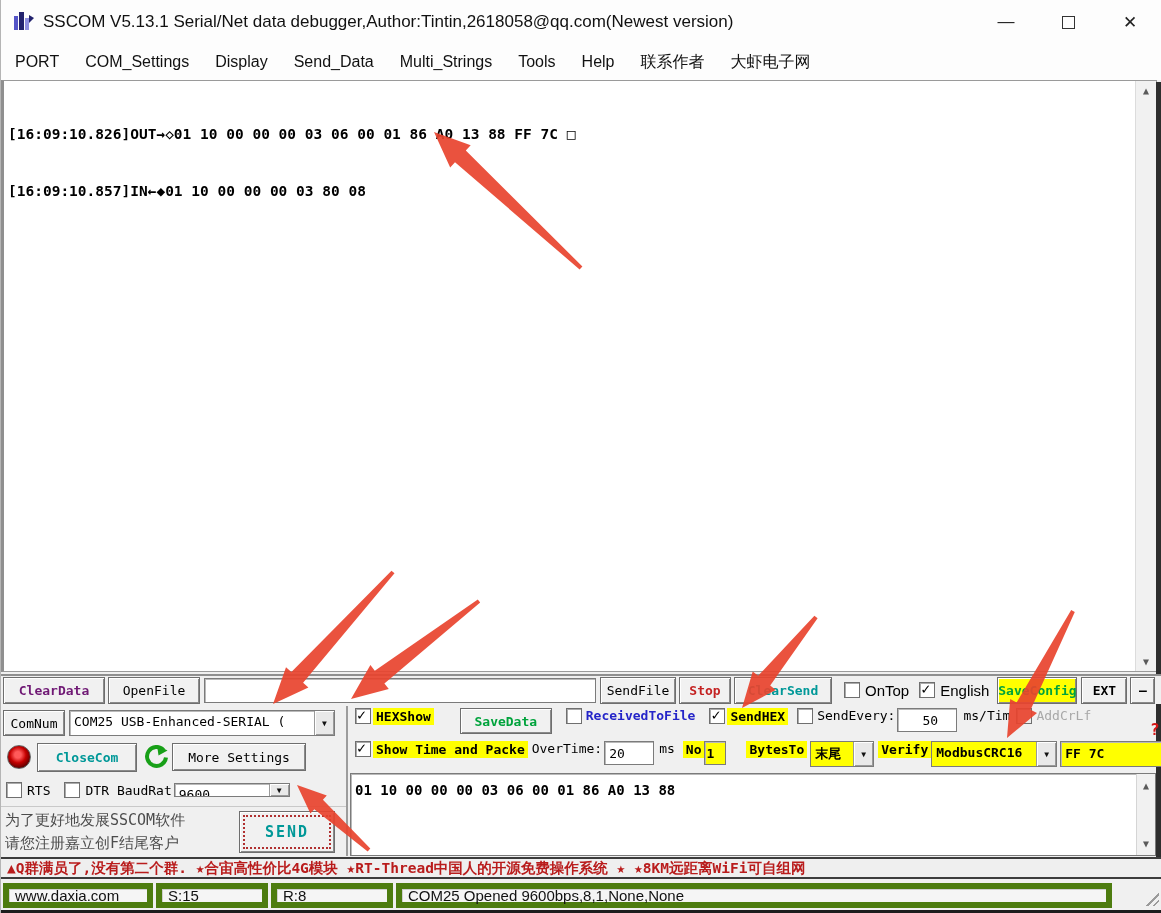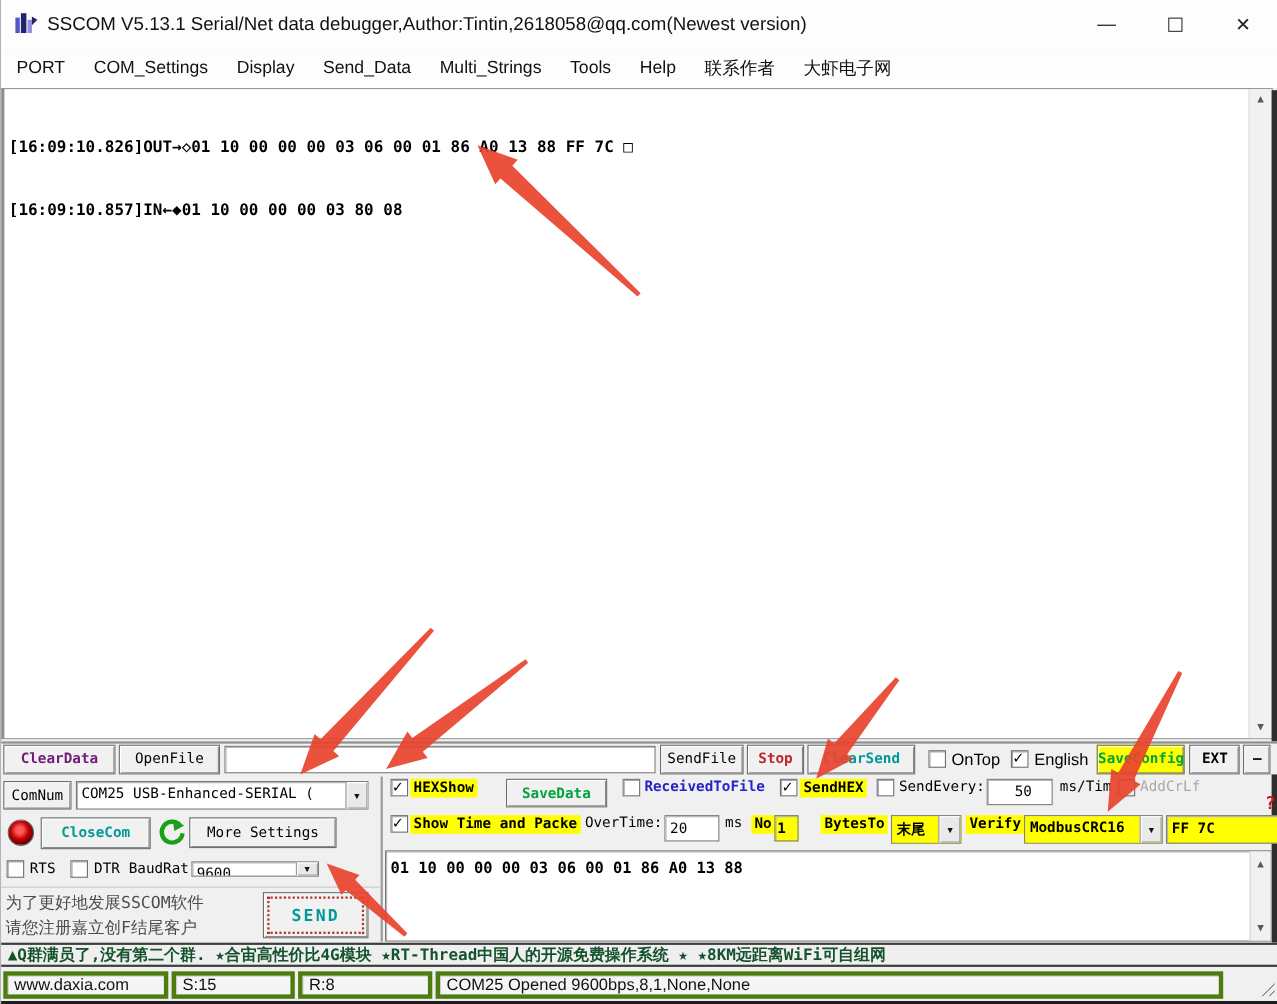--- a/index.html
+++ b/index.html
@@ -56,7 +56,7 @@
   .send-area .txt { padding:8px 4px; font-size:14px; font-weight:600; color:#000; white-space:pre-wrap; }
   .sa-scroll { position:absolute; right:0; top:0; width:19px; height:100%; background:#f1f1f1; border-left:1px solid #d5d5d5; }
   
-  .banner { position:absolute; left:0; top:857px; width:100%; height:22px; background:#efefef; border-top:2px solid #3c3c3c; border-bottom:2px solid #3c3c3c; display:flex; align-items:center; font-size:14.5px; font-weight:bold; color:#14532d; padding-left:6px; white-space:nowrap; overflow:hidden; }
+  .banner { position:absolute; left:0; top:857px; width:100%; height:22px; background:#efefef; border-top:2px solid #3c3c3c; border-bottom:2px solid #3c3c3c; display:flex; align-items:center; font-size:14.5px; font-weight:bold; color:#b91c1c; padding-left:6px; white-space:nowrap; overflow:hidden; }
   .statusbar { position:absolute; left:0; top:881px; width:100%; height:29px; background:#f0f0f0; display:flex; align-items:stretch; gap:3px; padding:2px 0 2px 2px; font-family:"Liberation Sans", sans-serif; font-size:15px; color:#111; }
   .seg { border:4px solid #4d7c0f; box-shadow: inset 1px 1px 0 #cfcfcf; background:#f5f5f5; display:flex; align-items:center; padding-left:6px; }
   .grip { position:absolute; right:2px; bottom:4px; width:15px; height:15px;

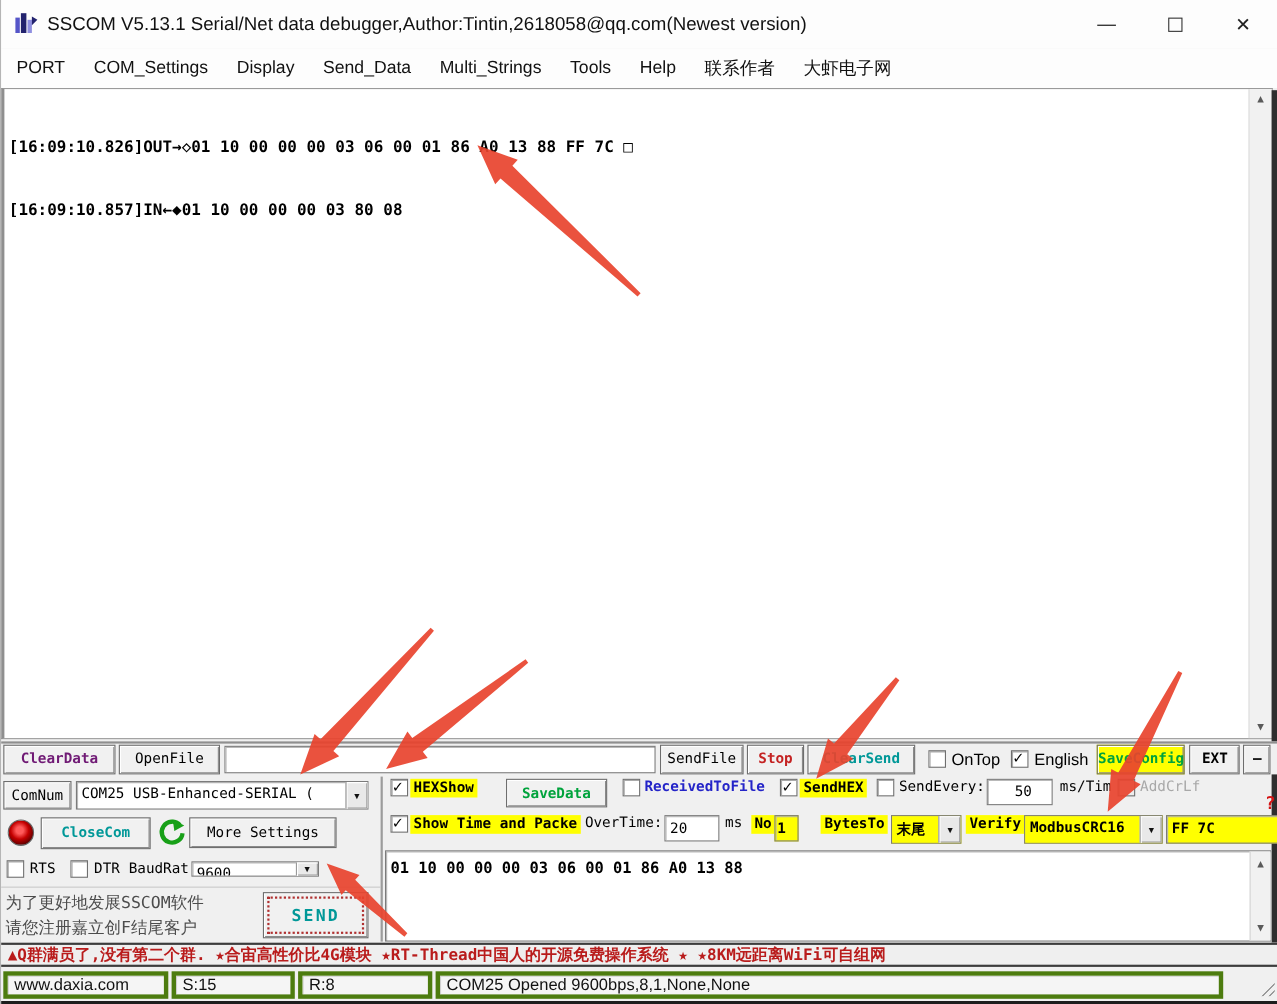--- a/index.html
+++ b/index.html
@@ -58,7 +58,7 @@
   
   .banner { position:absolute; left:0; top:857px; width:100%; height:22px; background:#efefef; border-top:2px solid #3c3c3c; border-bottom:2px solid #3c3c3c; display:flex; align-items:center; font-size:14.5px; font-weight:bold; color:#b91c1c; padding-left:6px; white-space:nowrap; overflow:hidden; }
   .statusbar { position:absolute; left:0; top:881px; width:100%; height:29px; background:#f0f0f0; display:flex; align-items:stretch; gap:3px; padding:2px 0 2px 2px; font-family:"Liberation Sans", sans-serif; font-size:15px; color:#111; }
-  .seg { border:4px solid #4d7c0f; box-shadow: inset 1px 1px 0 #cfcfcf; background:#f5f5f5; display:flex; align-items:center; padding-left:6px; }
+  .seg { border:6px solid #4d7c0f; box-shadow: inset 1px 1px 0 #cfcfcf; background:#f5f5f5; display:flex; align-items:center; padding-left:6px; }
   .grip { position:absolute; right:2px; bottom:4px; width:15px; height:15px;
     background: repeating-linear-gradient(135deg, transparent 0 3px, #9a9a9a 3px 4.5px);
     clip-path: polygon(100% 0, 100% 100%, 0 100%);

